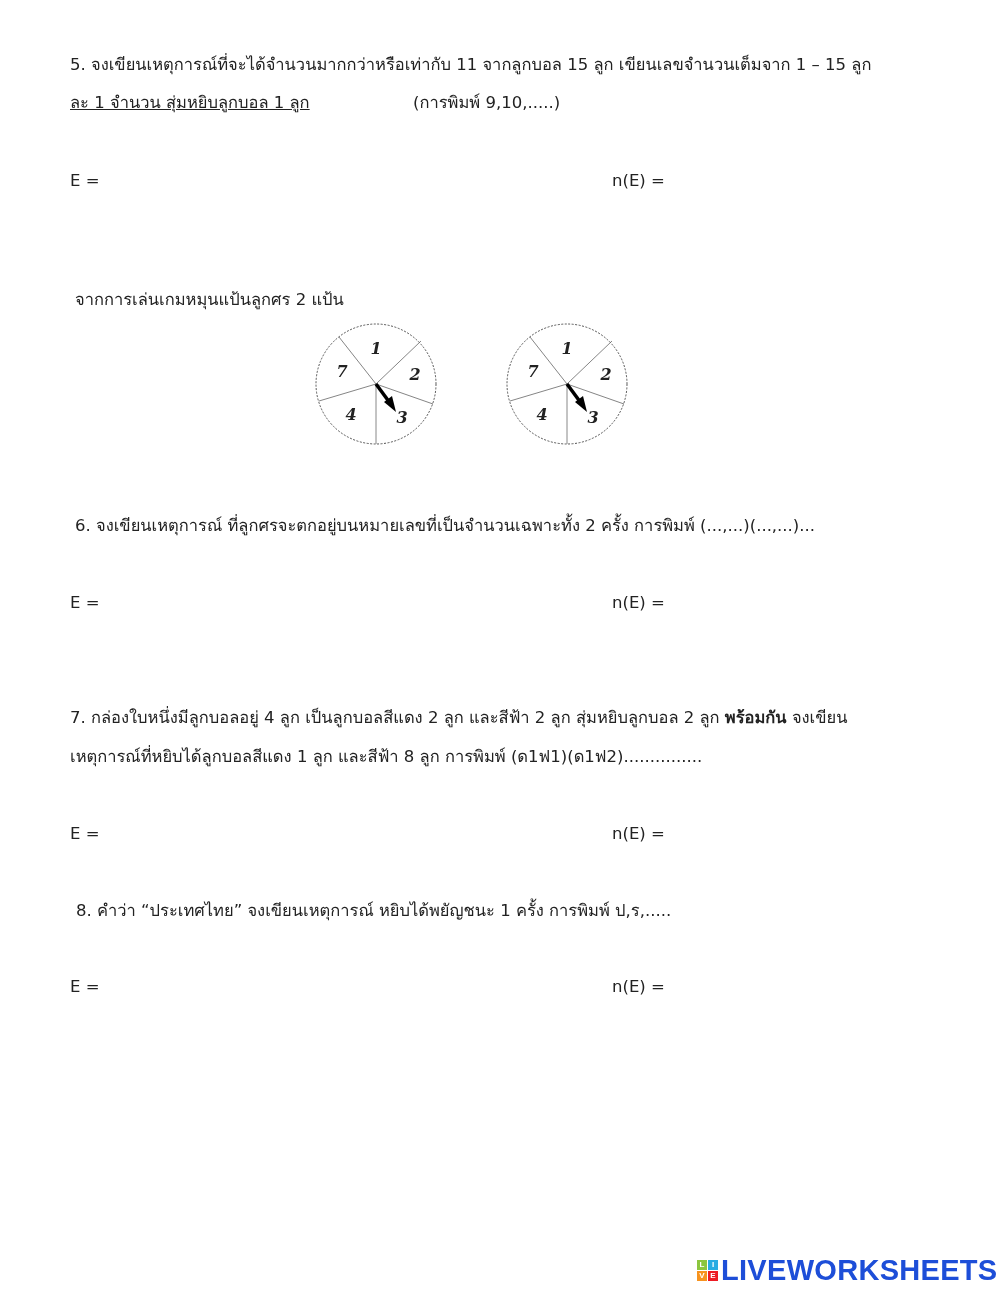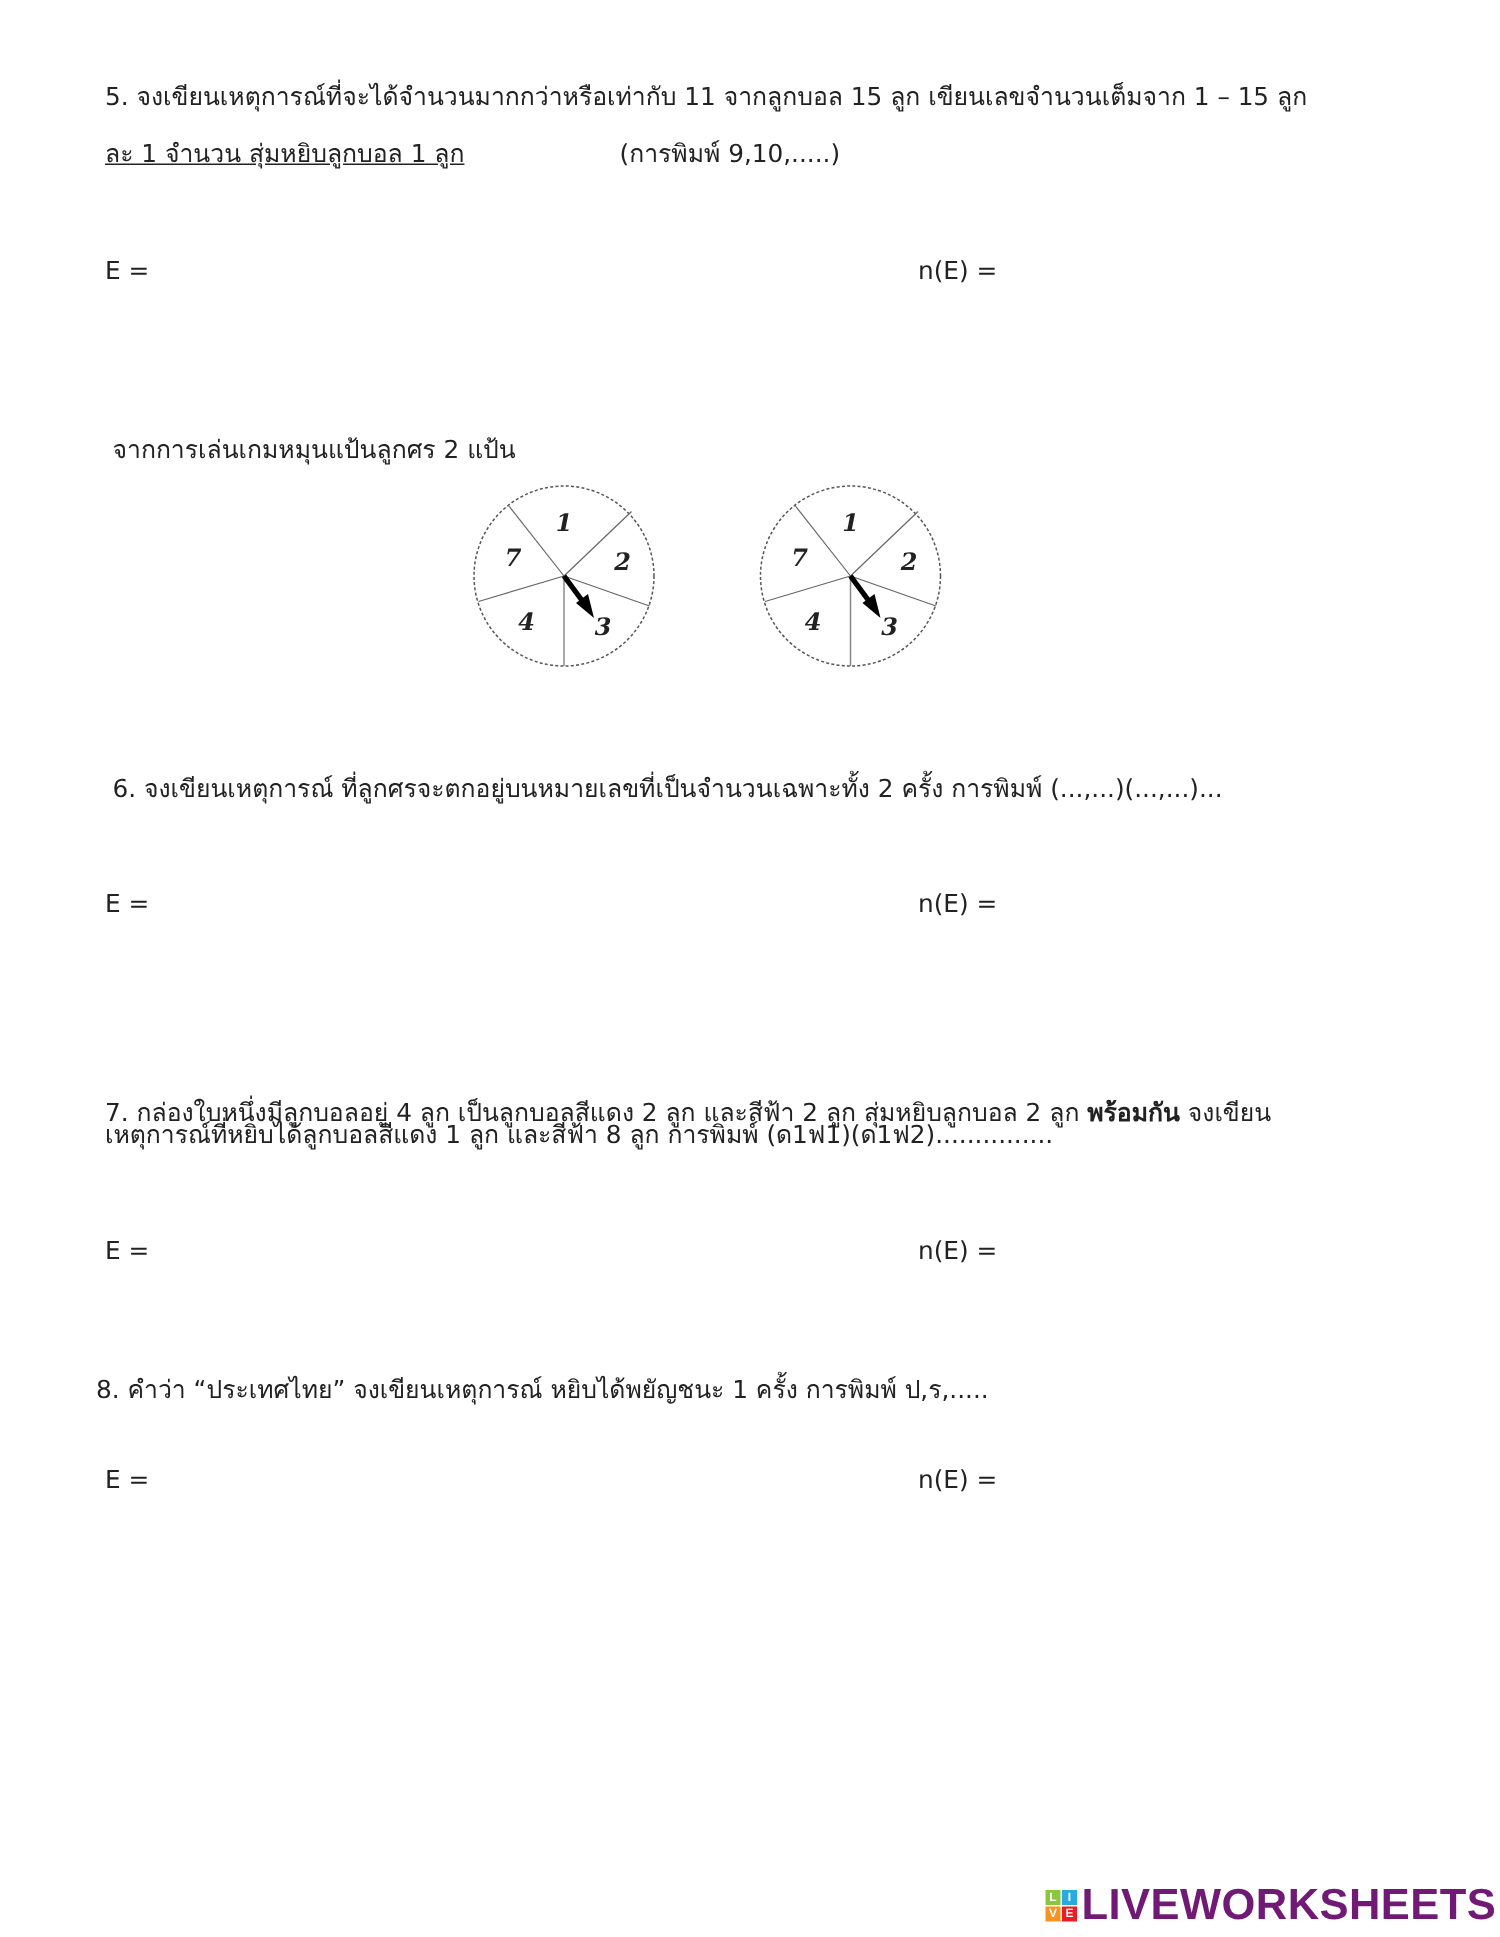--- a/index.html
+++ b/index.html
@@ -63,7 +63,7 @@
 <div class="t" style="left:70px; top:593px;">E  =</div>
 <div class="t" style="left:612px; top:593px;">n(E)  =</div>
 
-<div class="t" style="left:70px; top:732px;">
+<div class="t" style="left:70px; top:708px;">
   <span>7.  กล่องใบหนึ่งมีลูกบอลอยู่ 4 ลูก เป็นลูกบอลสีแดง 2 ลูก และสีฟ้า 2 ลูก สุ่มหยิบลูกบอล 2 ลูก </span><span class="u b">พร้อมกัน</span><span> จงเขียน</span>
 </div>
 <div class="t" style="left:70px; top:747px;">เหตุการณ์ที่หยิบได้ลูกบอลสีแดง 1 ลูก และสีฟ้า 8 ลูก การพิมพ์ (ด1ฟ1)(ด1ฟ2)...............</div>

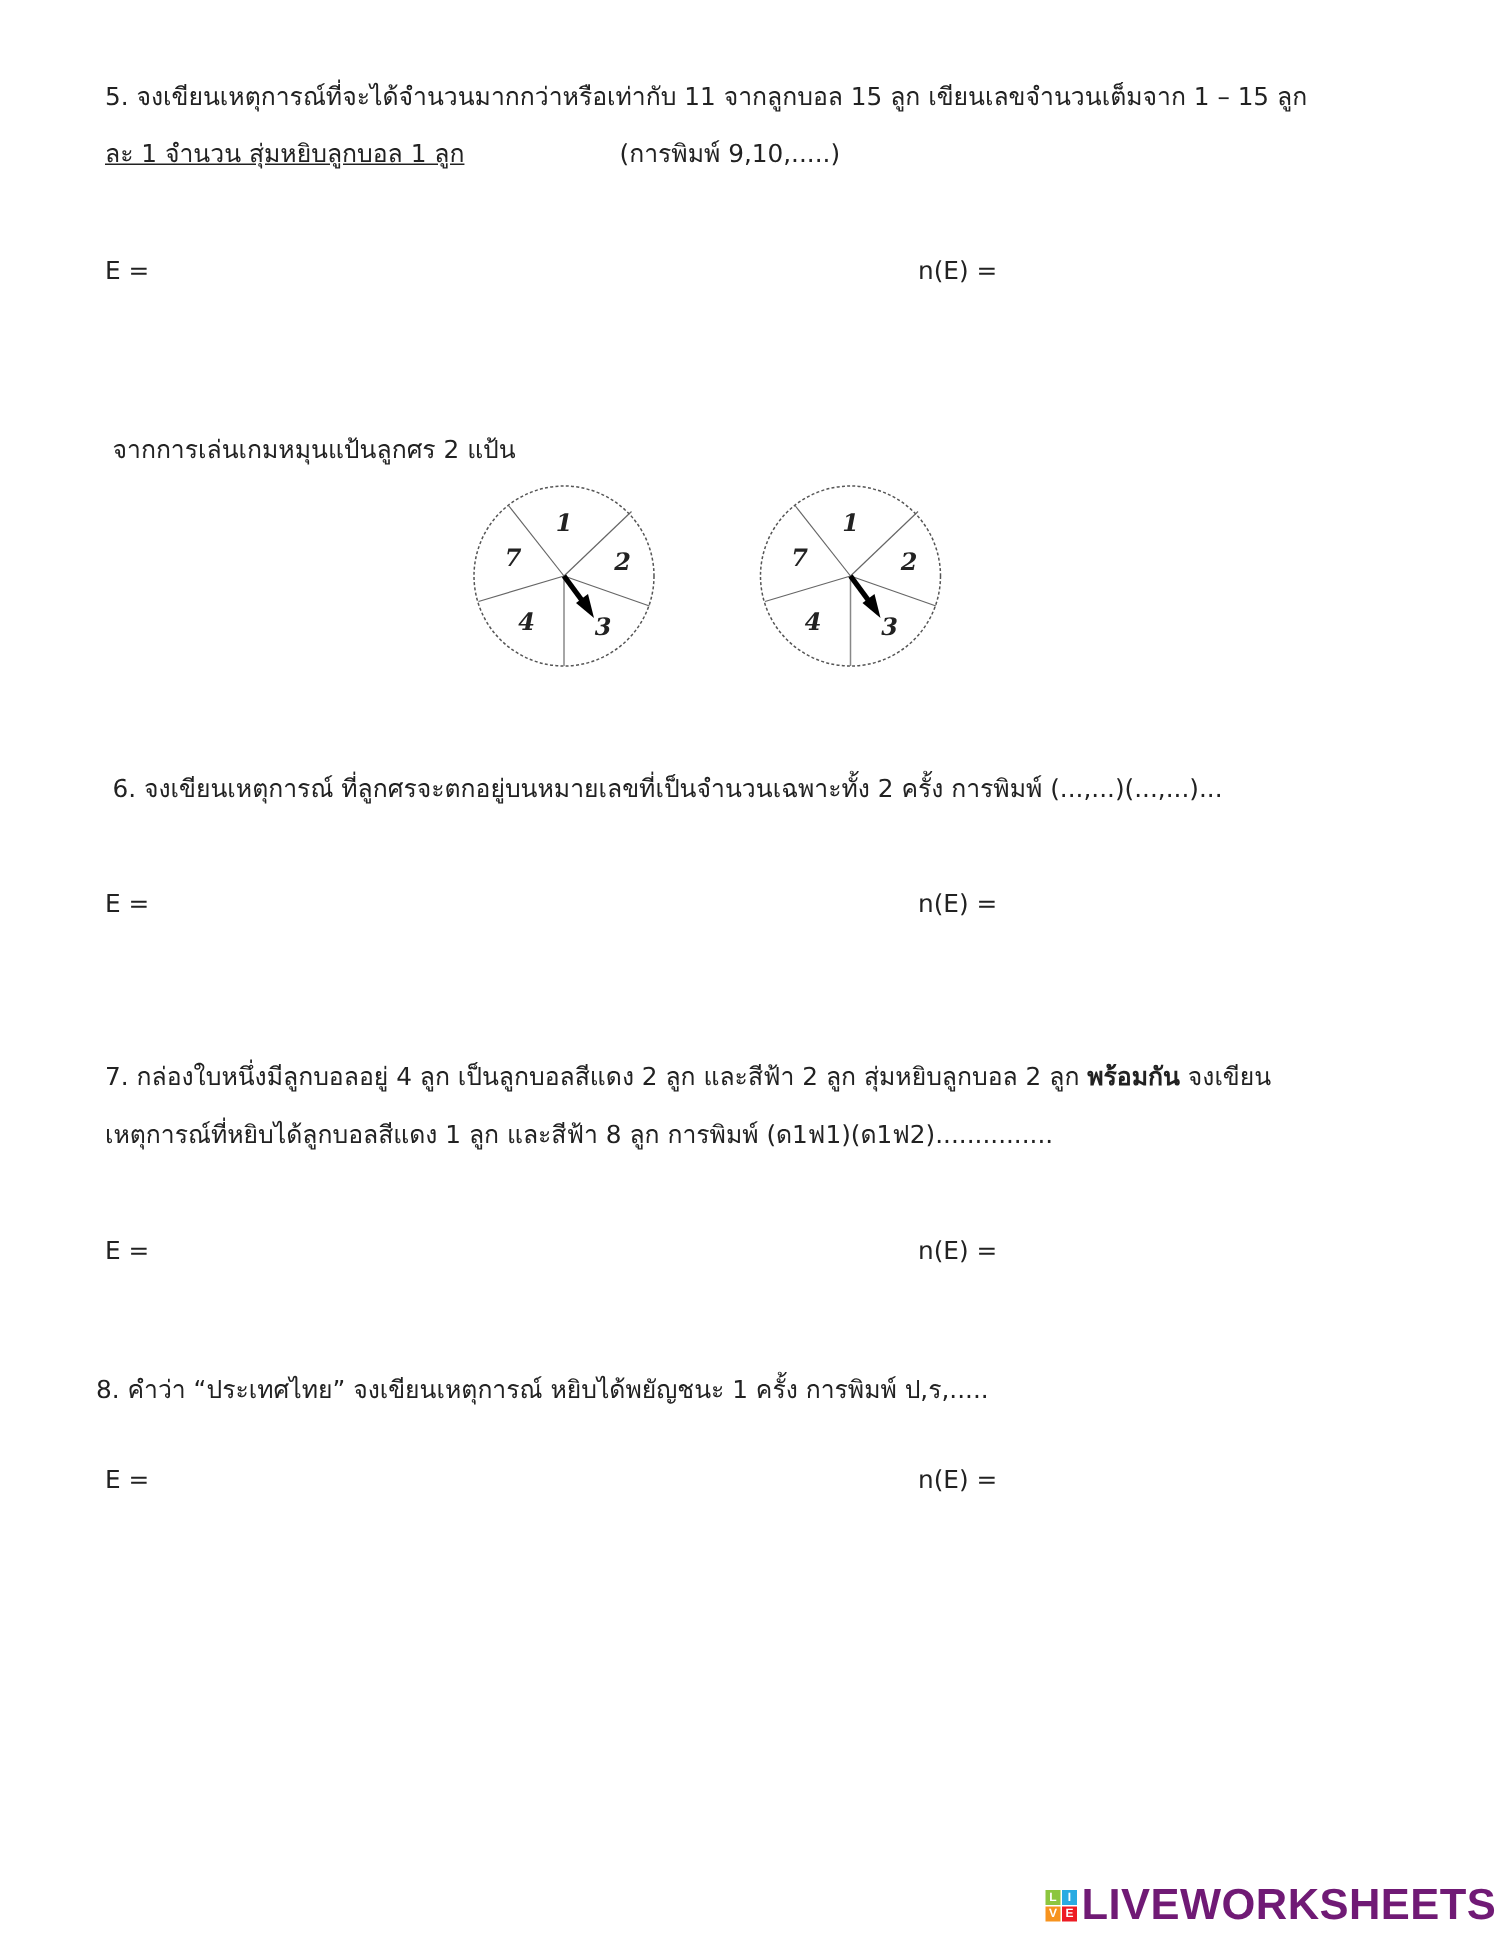--- a/index.html
+++ b/index.html
@@ -70,7 +70,7 @@
 <div class="t" style="left:70px; top:824px;">E  =</div>
 <div class="t" style="left:612px; top:824px;">n(E)  =</div>
 
-<div class="t" style="left:64px; top:901px;margin-top:16px;">8. คำว่า “ประเทศไทย” จงเขียนเหตุการณ์ หยิบได้พยัญชนะ 1 ครั้ง  การพิมพ์ ป,ร,.....</div>
+<div class="t" style="left:76px; top:901px;">8. คำว่า “ประเทศไทย” จงเขียนเหตุการณ์ หยิบได้พยัญชนะ 1 ครั้ง  การพิมพ์ ป,ร,.....</div>
 <div class="t" style="left:70px; top:977px;">E  =</div>
 <div class="t" style="left:612px; top:977px;">n(E)  =</div>
 

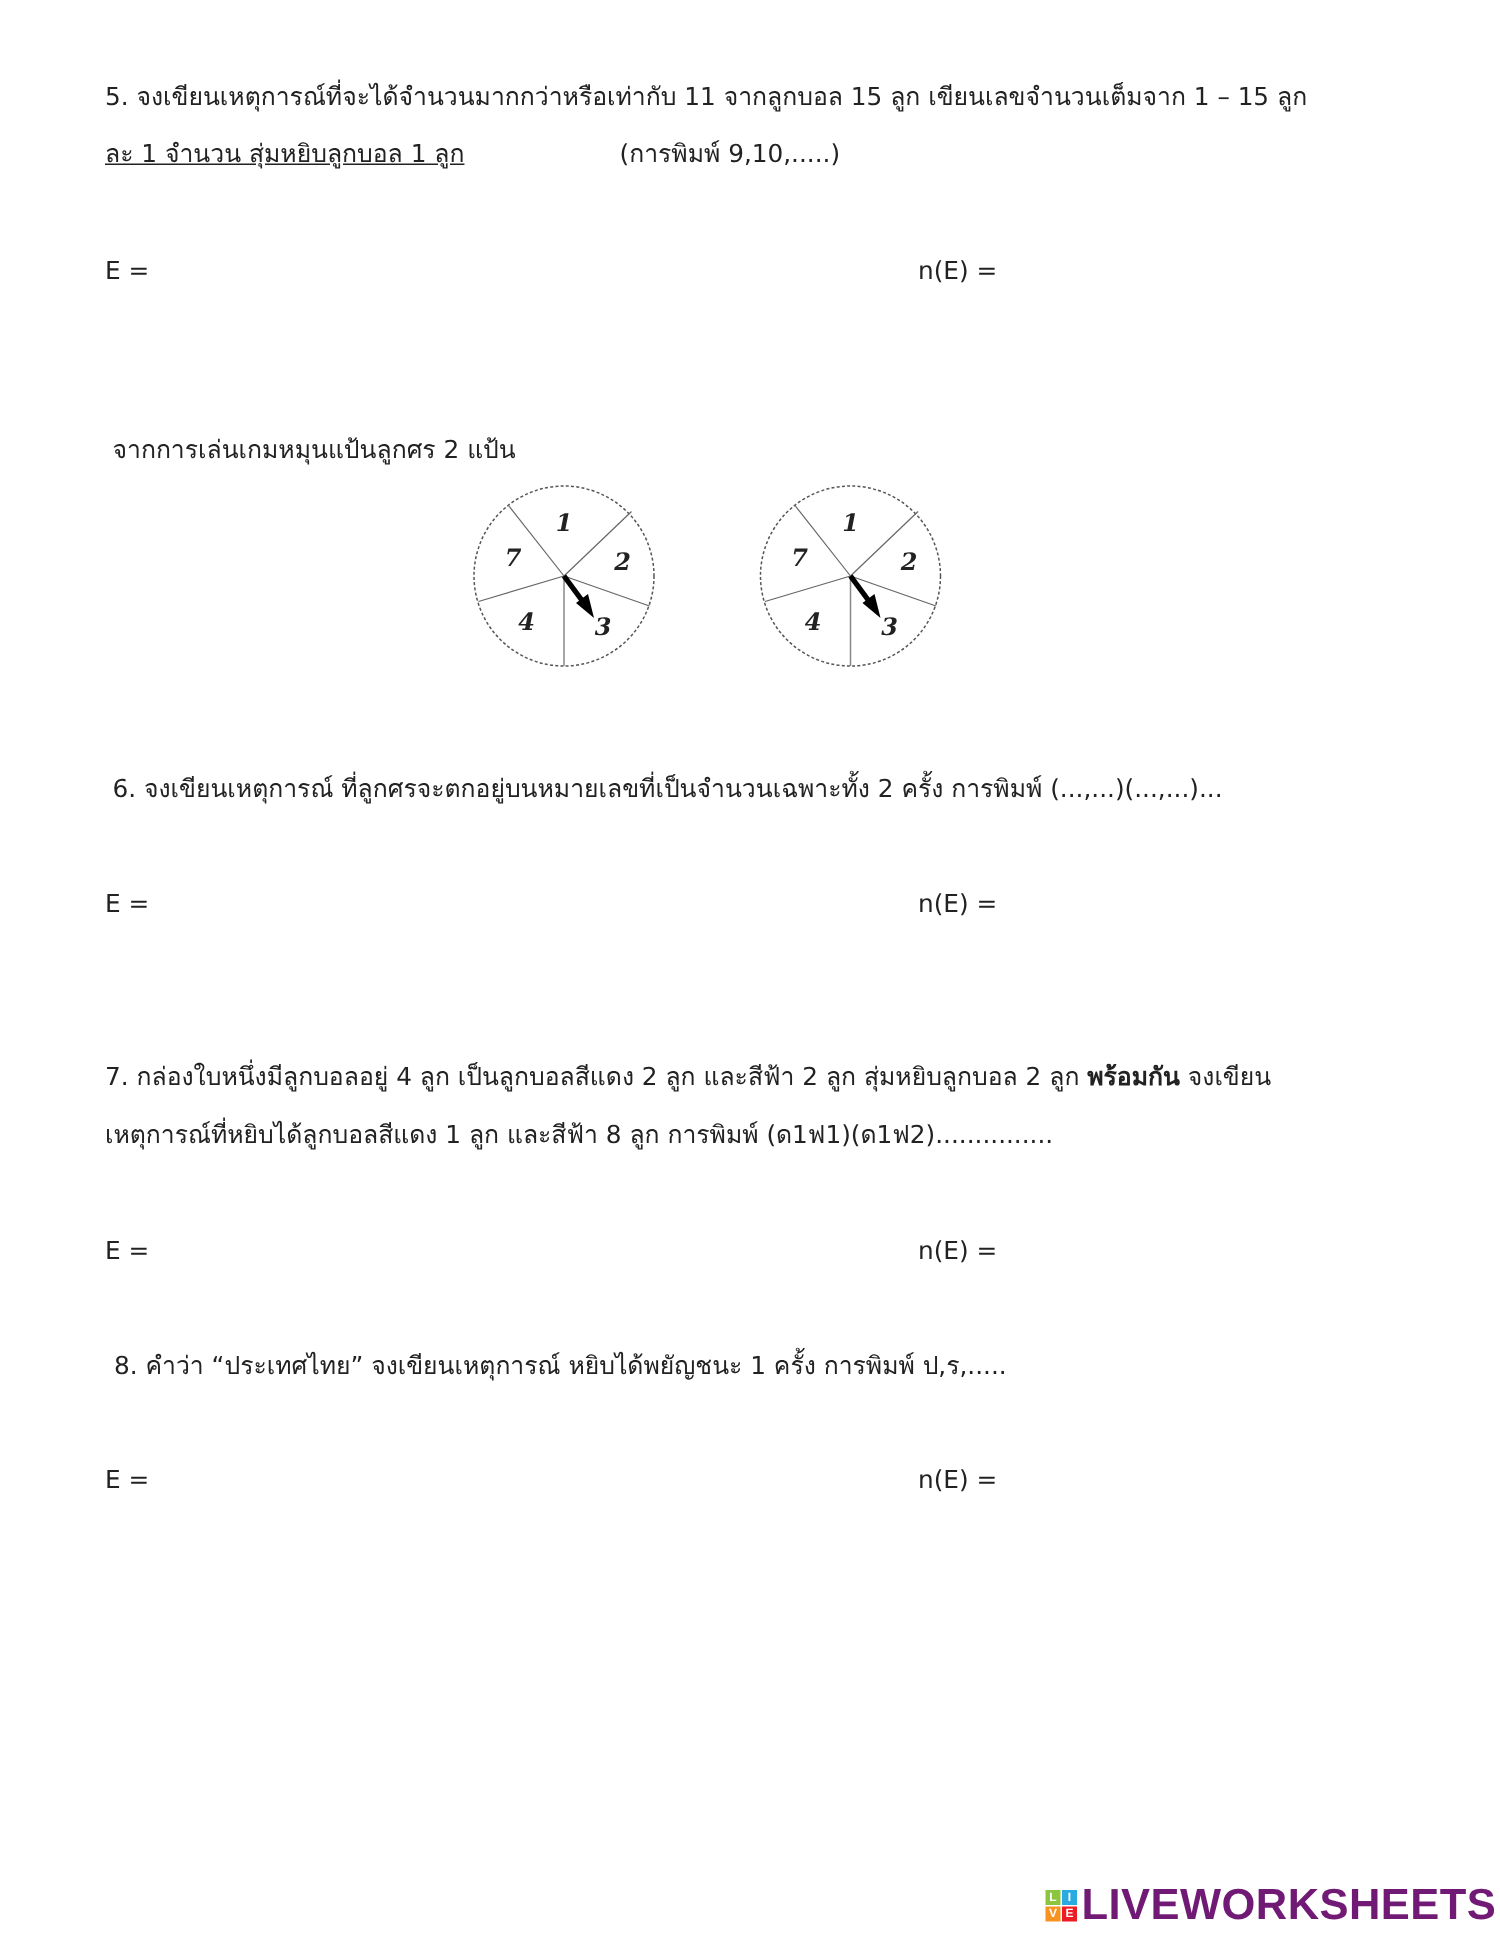--- a/index.html
+++ b/index.html
@@ -12,7 +12,7 @@
   .logo { position: absolute; left: 697px; top: 1254px; display: flex; align-items: center; }
   .logo-blocks { display: grid; grid-template-columns: 10px 10px; grid-template-rows: 10px 10px; gap: 1px; margin-right: 3px; }
   .logo-blocks span { display: block; font-size: 8px; color: #fff; font-weight: bold; text-align: center; line-height: 10px; font-family: "Liberation Sans", sans-serif; }
-  .logo-text { font-family: "Liberation Sans", sans-serif; font-weight: bold; font-size: 29px; color: #701a75; letter-spacing: 0.3px; }
+  .logo-text { font-family: "Liberation Sans", sans-serif; font-weight: bold; font-size: 29px; color: #1d4ed8; letter-spacing: 0.3px; }
 </style>
 </head>
 <body>

